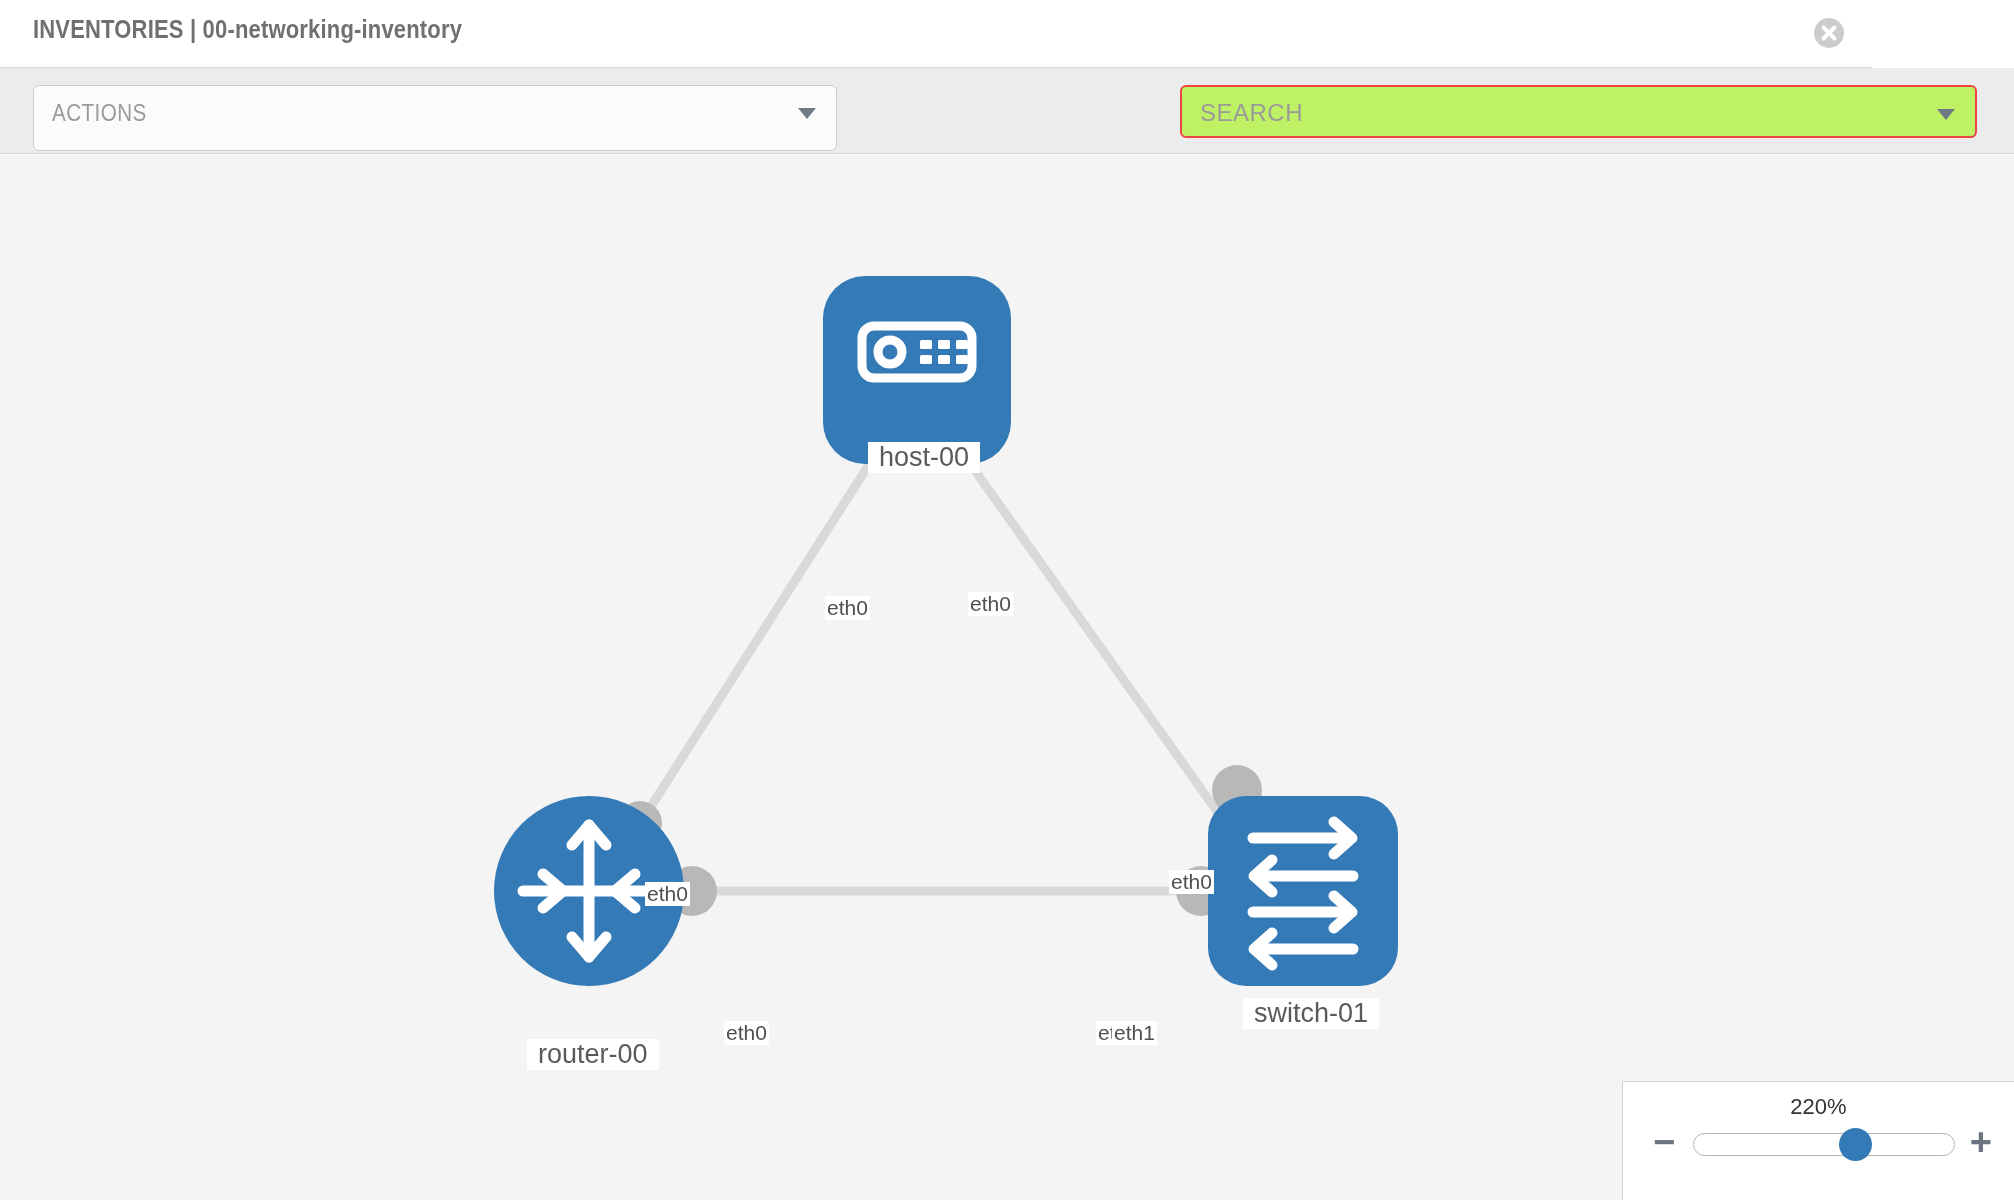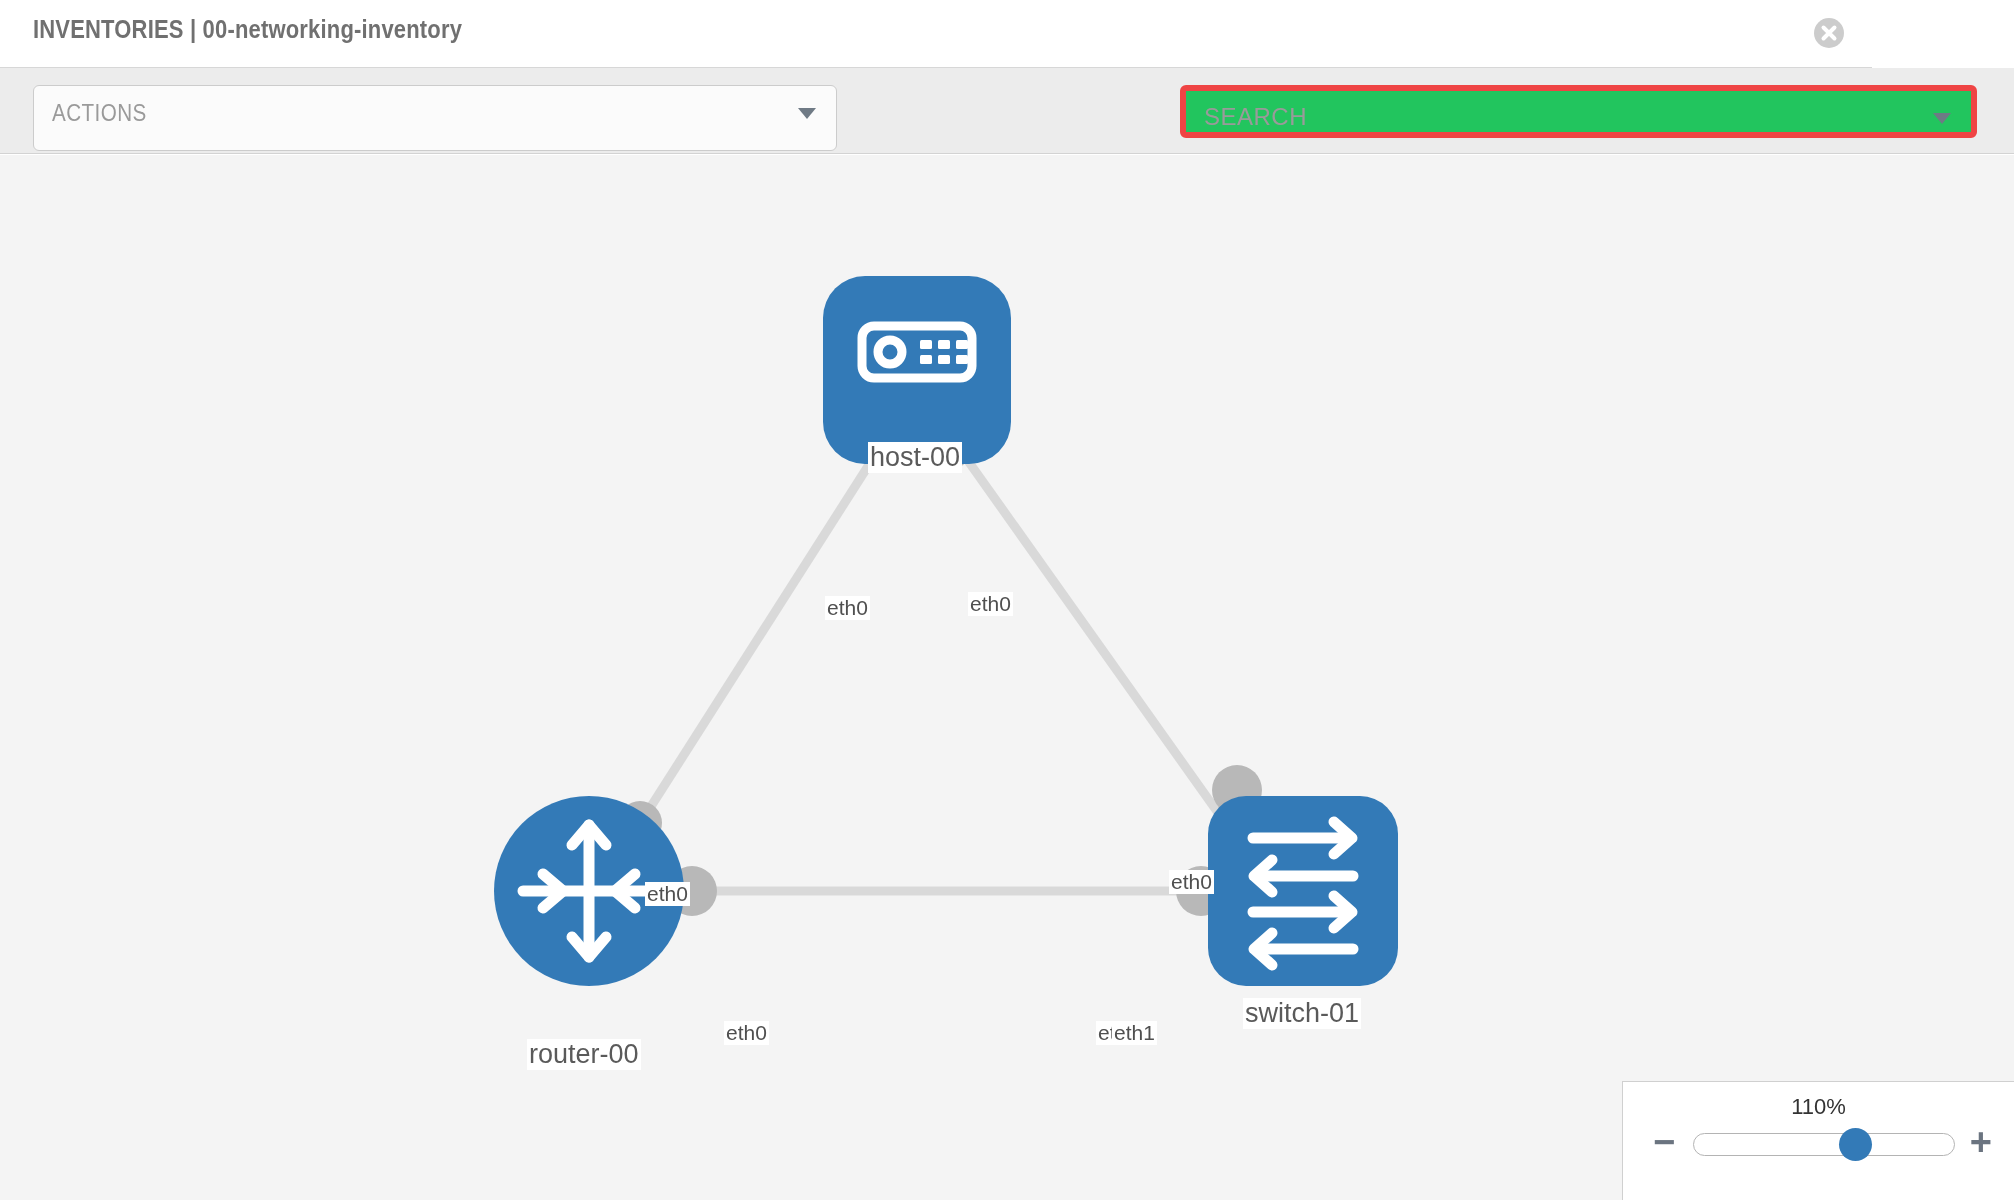--- a/index.html
+++ b/index.html
@@ -90,8 +90,8 @@
     position: absolute;
     left: 1180px; top: 17px;
     width: 797px; height: 53px;
-    background: #22c55e;
-    border: 6px solid #ef4444;
+    background: #bef264;
+    border: 2px solid #ef4444;
     border-radius: 6px;
   }
   .search-input {

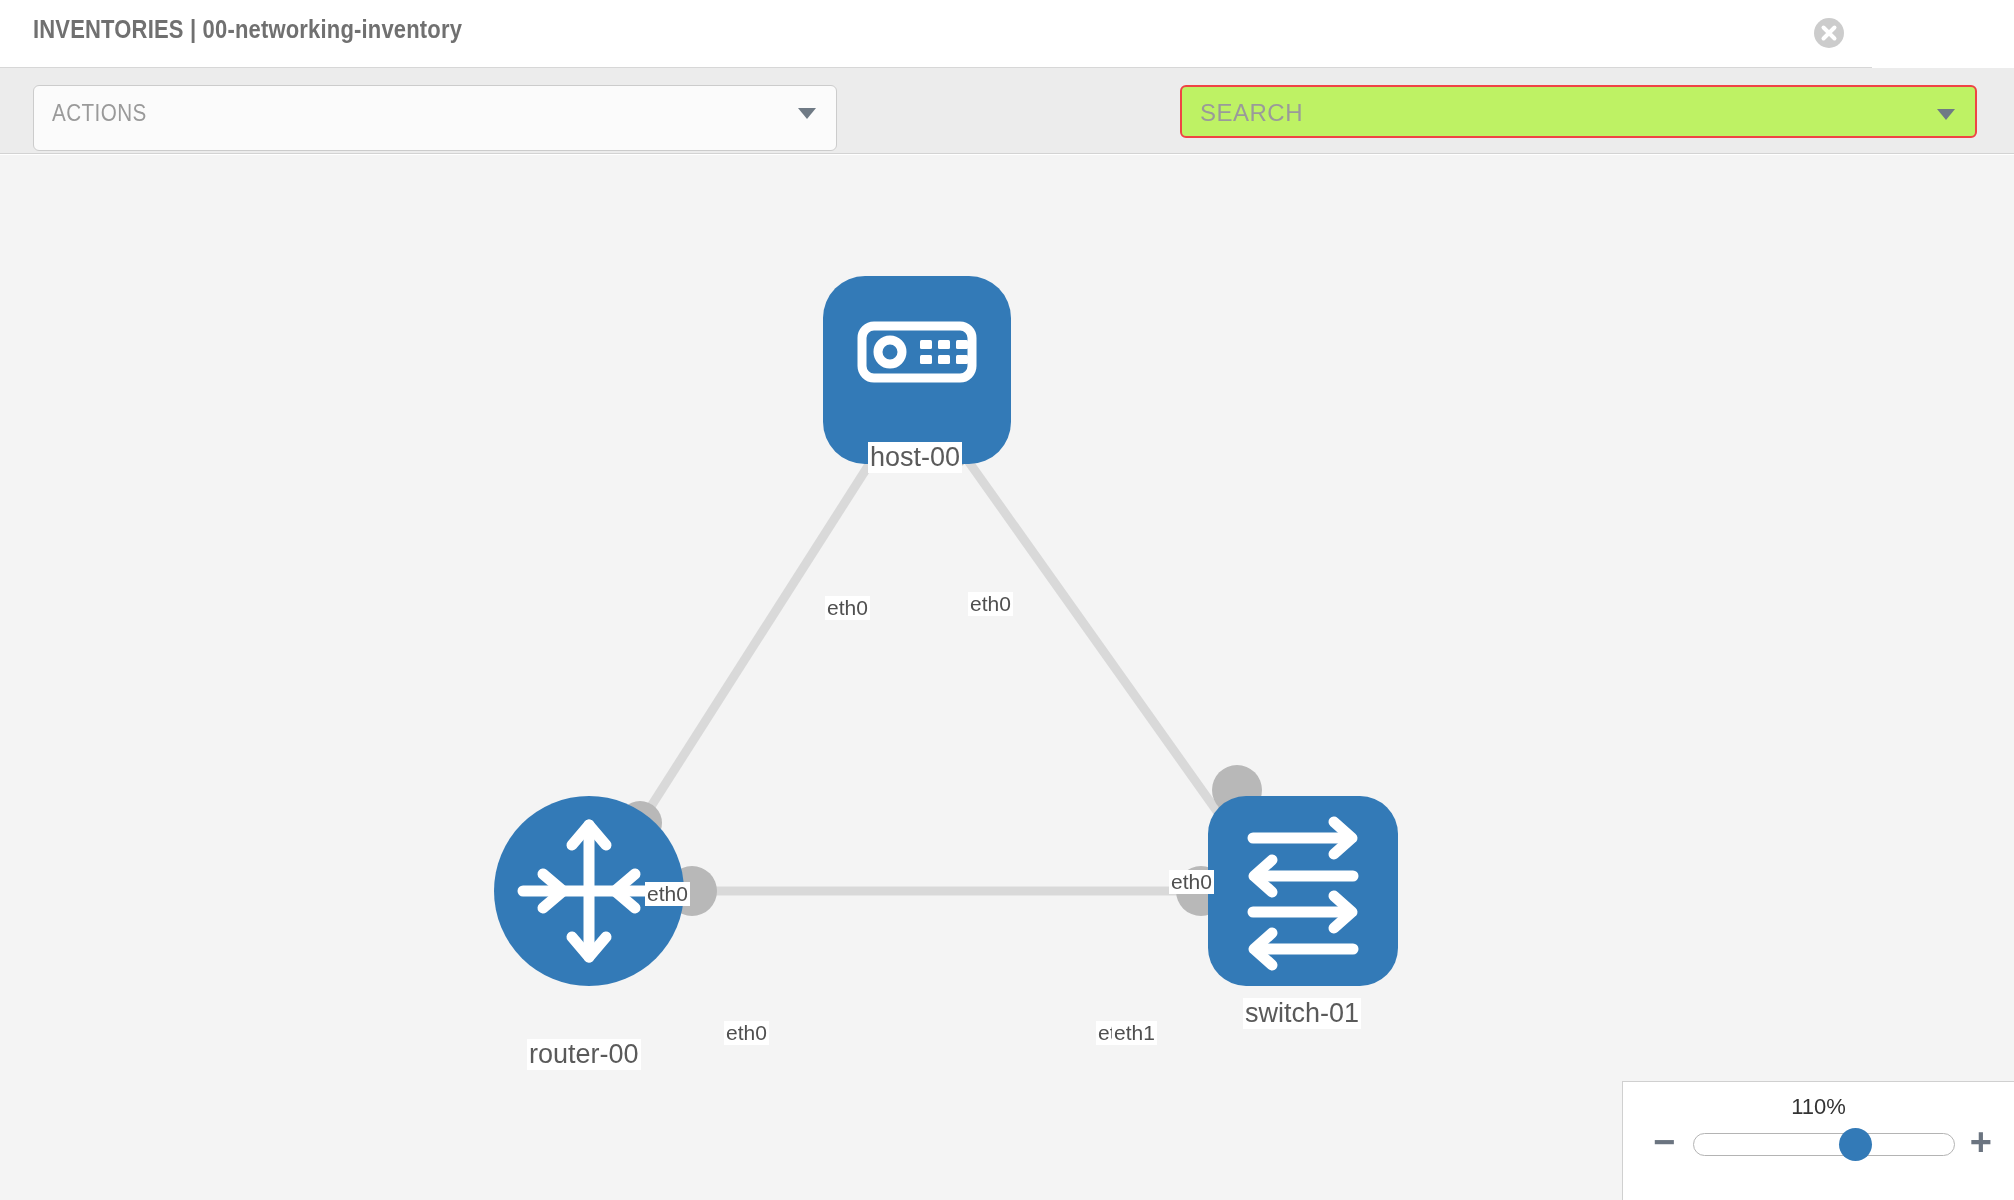--- a/index.html
+++ b/index.html
@@ -130,7 +130,7 @@
     font-size: 27px;
     color: #5a5a5a;
     background: #ffffff;
-    padding: 0 2px;
+    padding: 0 11px;
     white-space: nowrap;
   }
   .iface-label {

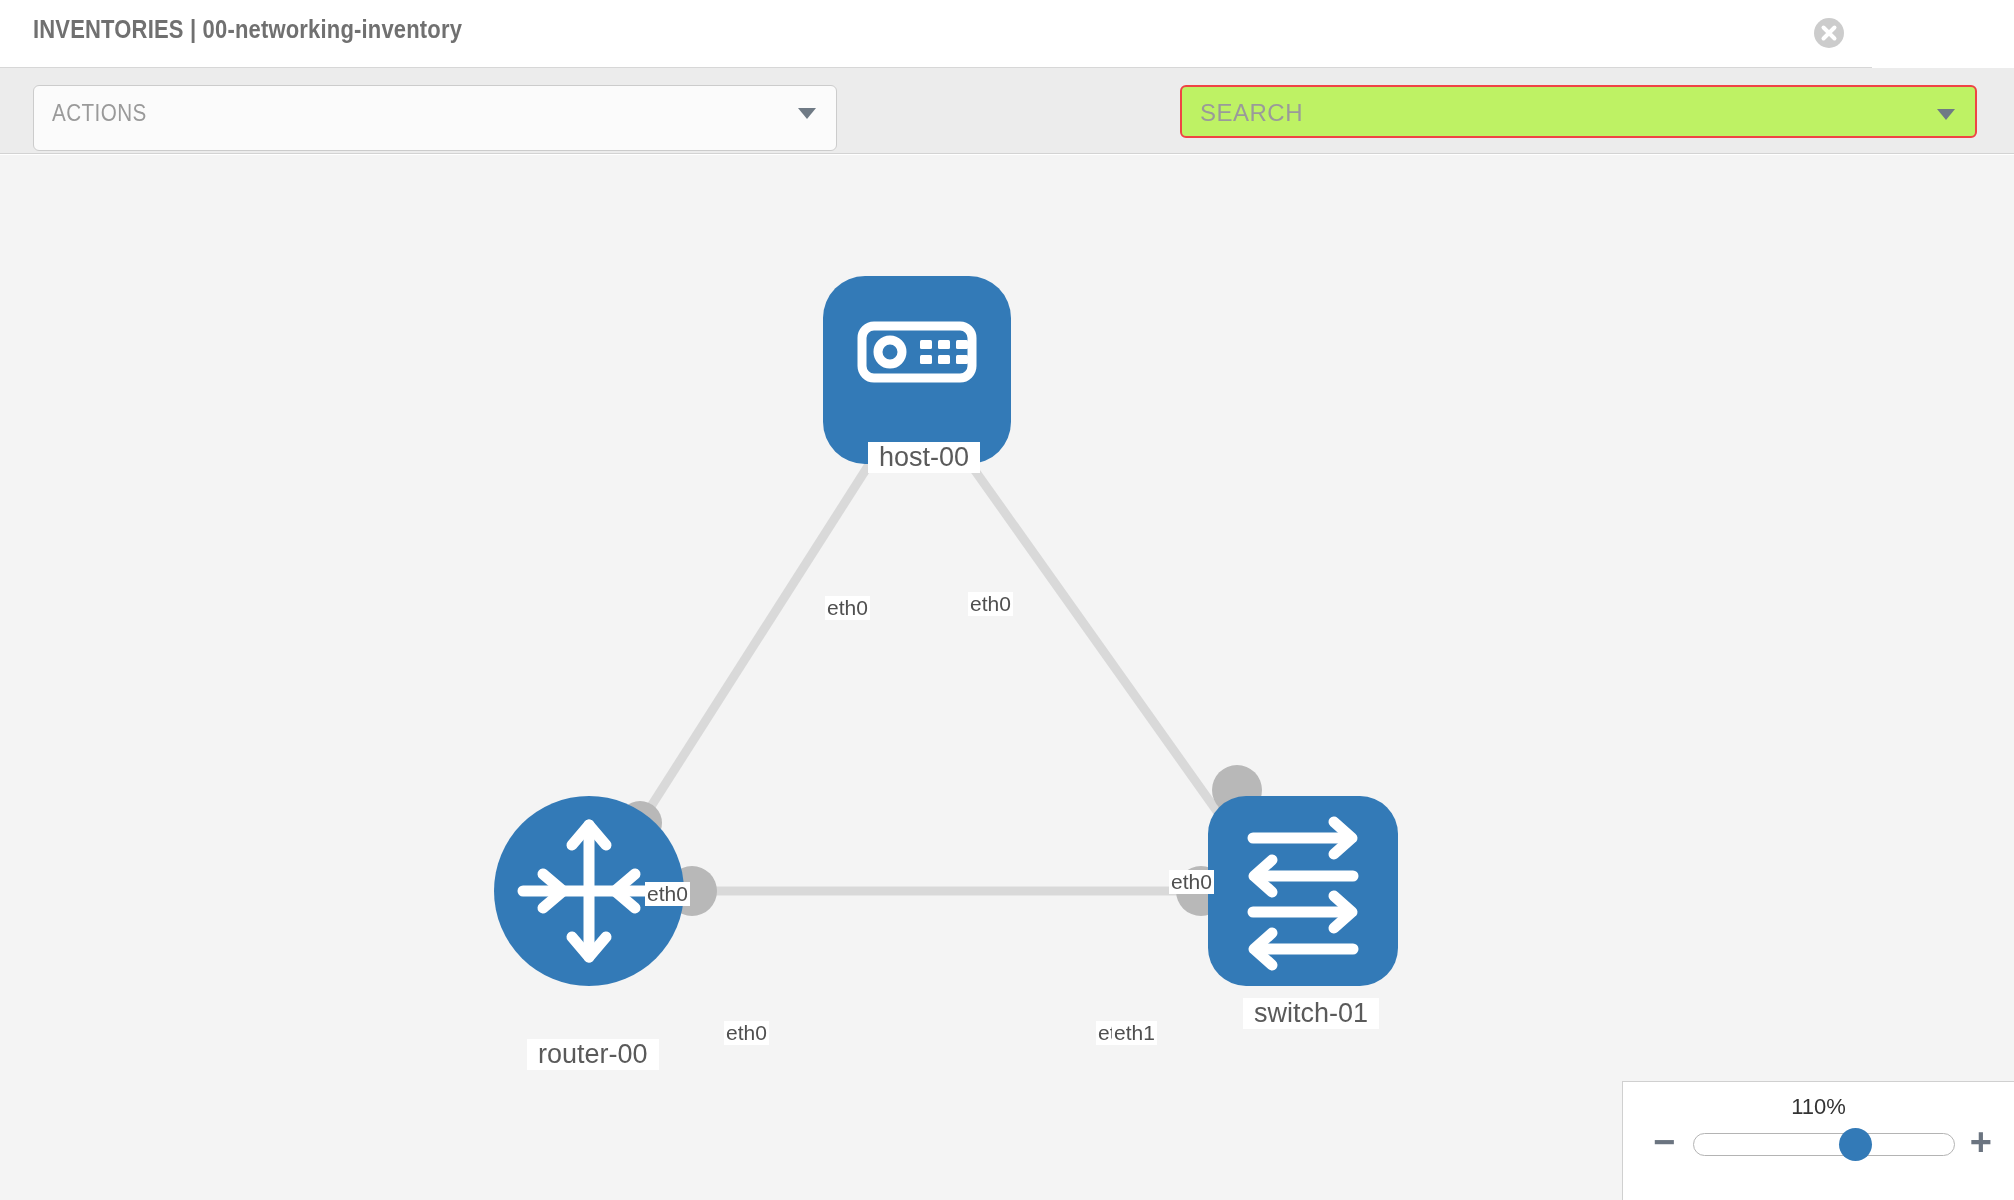--- a/index.html
+++ b/index.html
@@ -320,7 +320,7 @@
   </div>
 
   <div class="zoom-panel">
-    <div class="zoom-value">110%</div>
+    <div class="zoom-value">220%</div>
     <div class="zoom-minus">−</div>
     <div class="zoom-track">
       <div class="zoom-thumb" id="zoom-thumb" style="left: 144.7px;"></div>

